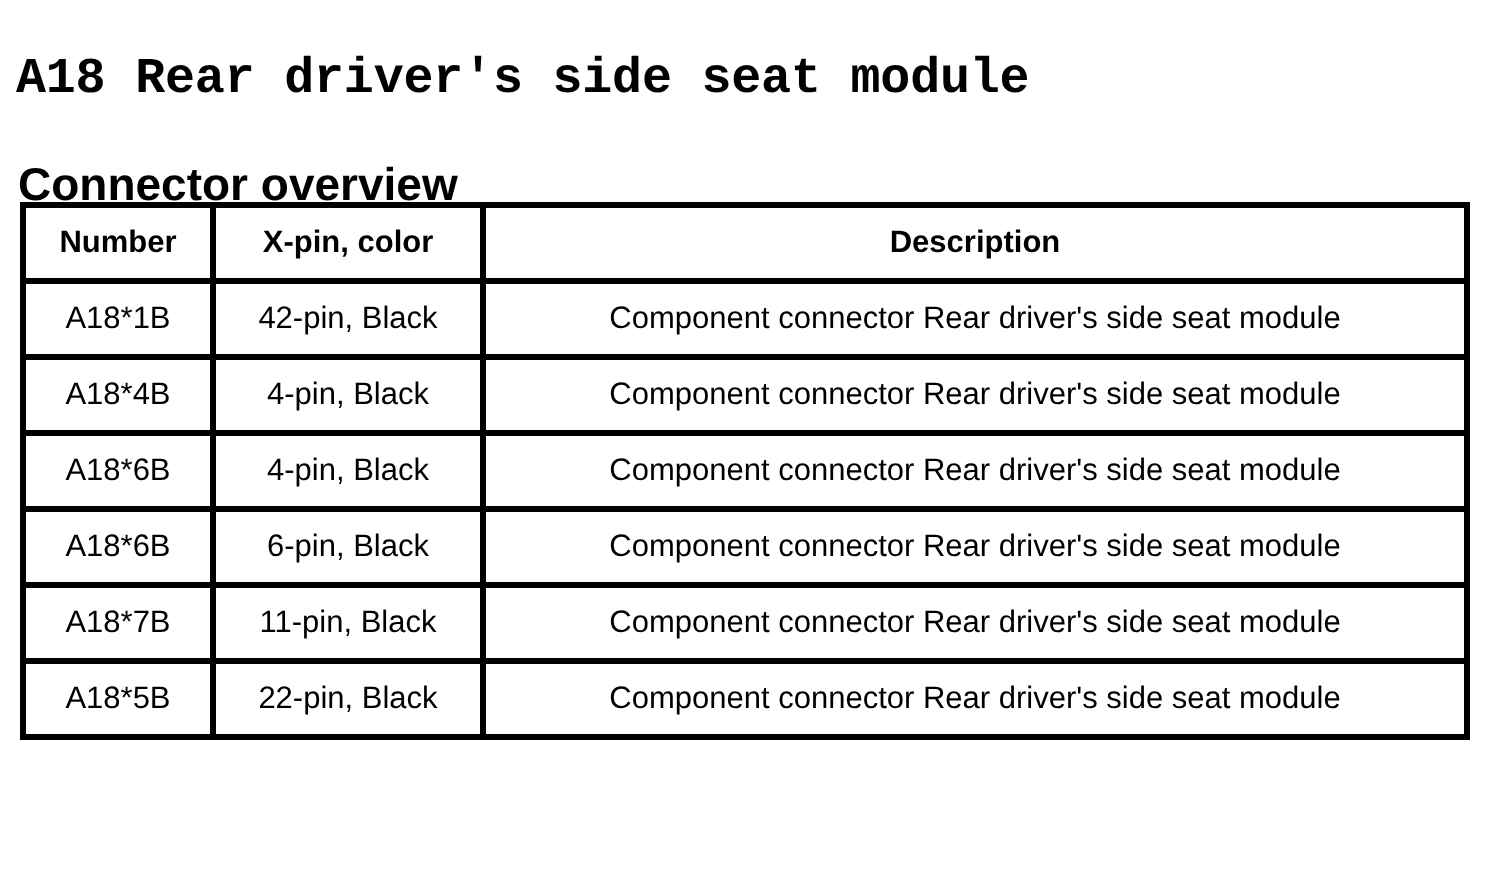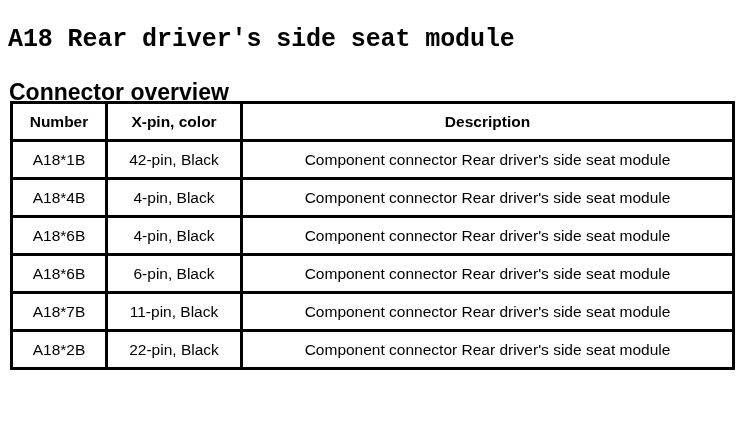--- a/index.html
+++ b/index.html
@@ -122,7 +122,7 @@
         <td class="cell-desc">Component connector Rear driver's side seat module</td>
       </tr>
       <tr>
-        <td class="cell-number">A18*2B</td>
+        <td class="cell-number">A18*5B</td>
         <td class="cell-xpin">22-pin, Black</td>
         <td class="cell-desc">Component connector Rear driver's side seat module</td>
       </tr>

